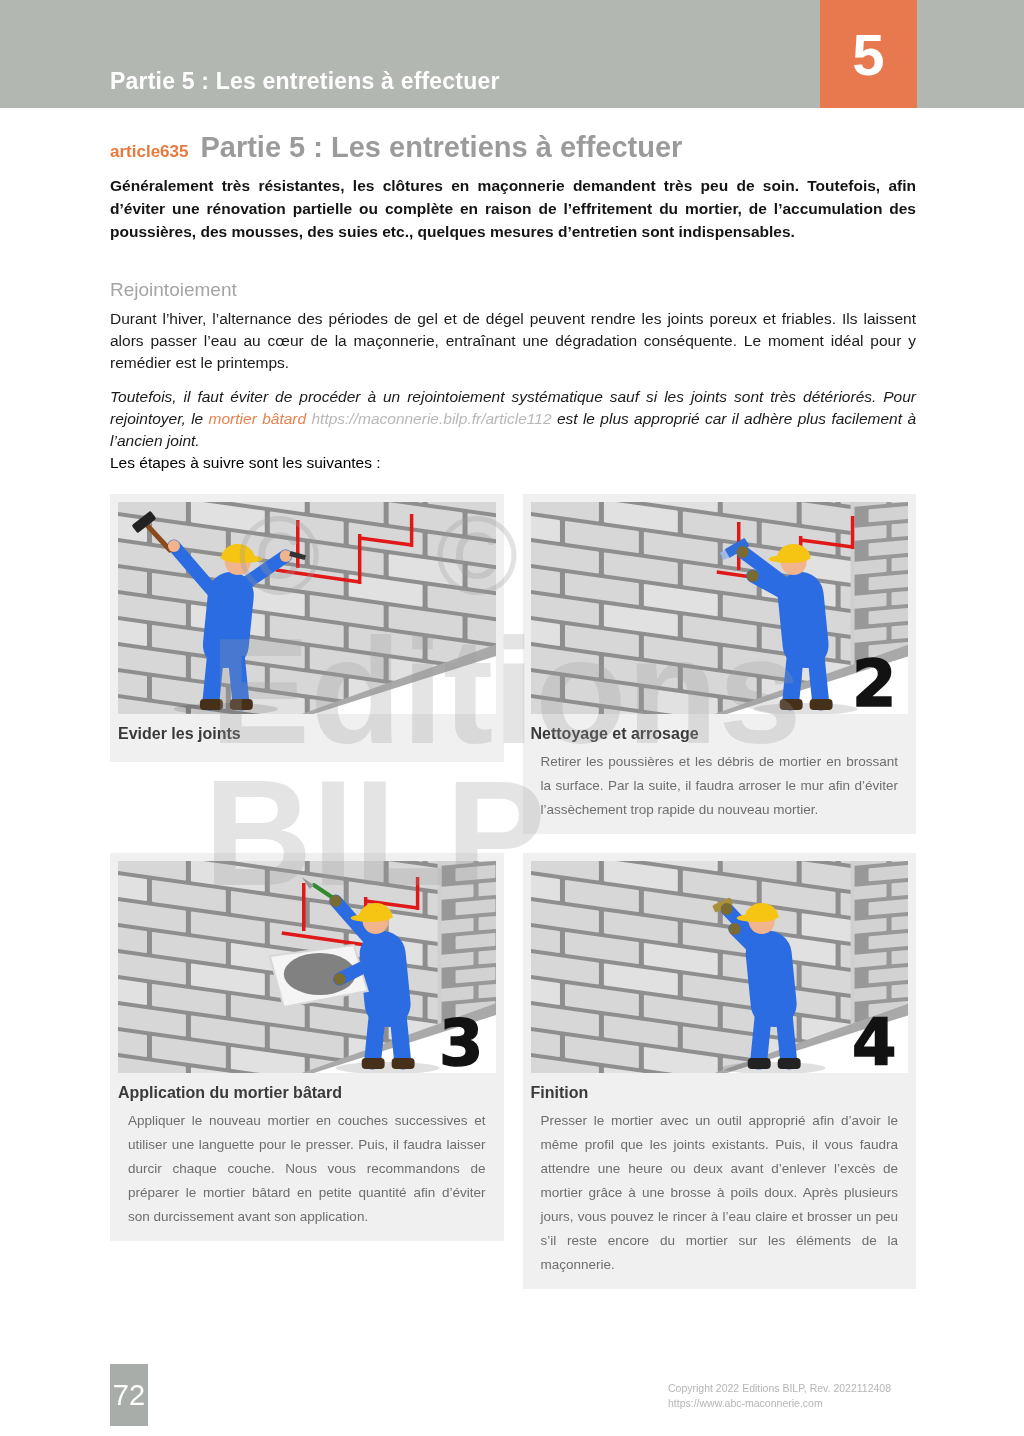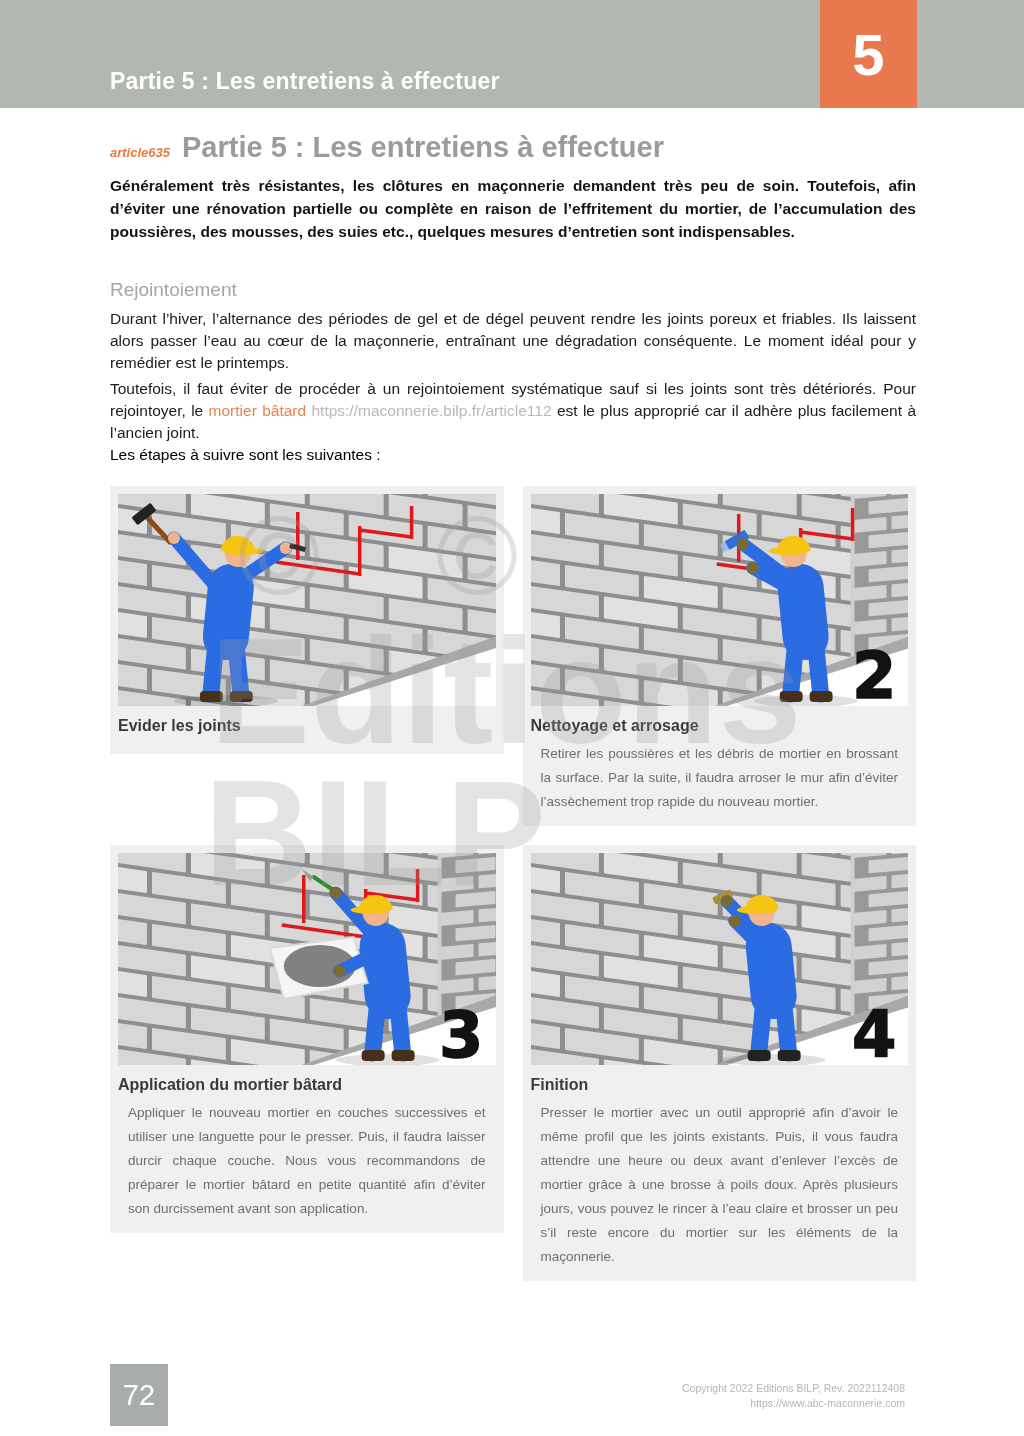--- a/index.html
+++ b/index.html
@@ -15,7 +15,7 @@
   
   .content{position:absolute;left:110px;top:131px;width:806px;z-index:1;}
   .article-row{display:flex;align-items:baseline;gap:12px;}
-  .article-tag{color:#E8793C;font-size:13px;font-weight:bold;font-style:italic;}
+  .article-tag{color:#E8793C;font-size:17px;font-weight:bold;}
   .article-title{color:#9B9B9B;font-size:29px;font-weight:bold;}
   .intro{margin:10px 0 8px 0;font-weight:bold;font-size:15.5px;line-height:23px;text-align:justify;color:#141414;}
   .section-heading{margin:36px 0 0 0;font-size:19px;font-weight:normal;color:#A5A5A5;}

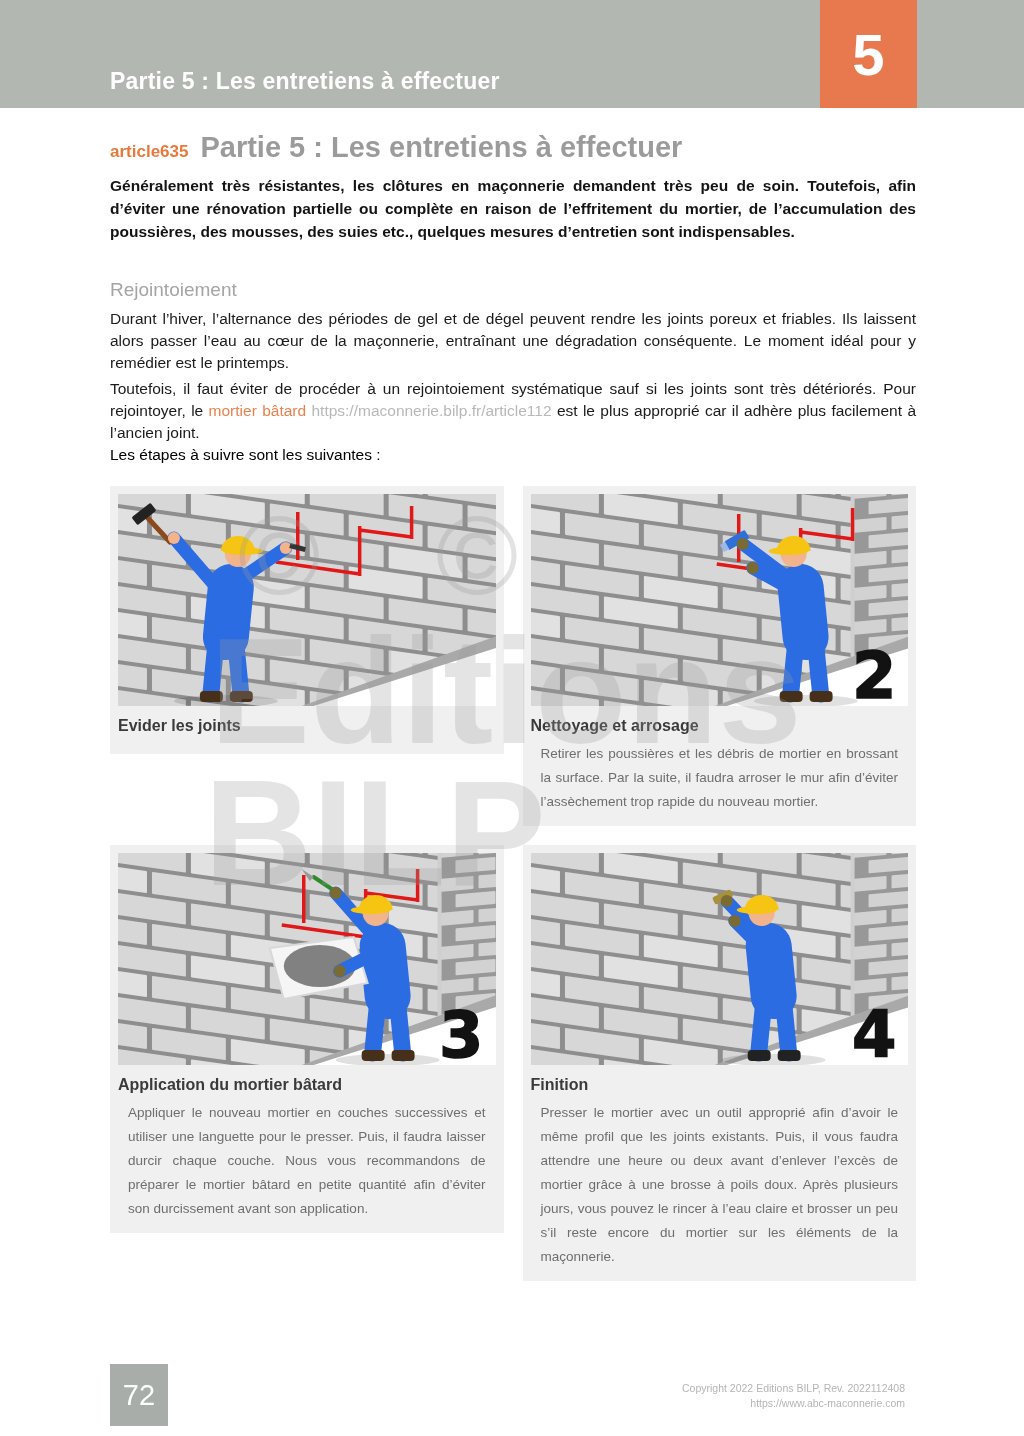--- a/index.html
+++ b/index.html
@@ -20,7 +20,7 @@
   .intro{margin:10px 0 8px 0;font-weight:bold;font-size:15.5px;line-height:23px;text-align:justify;color:#141414;}
   .section-heading{margin:36px 0 0 0;font-size:19px;font-weight:normal;color:#A5A5A5;}
   .para{margin:7px 0 0 0;font-size:15.5px;line-height:22px;text-align:justify;color:#1b1b1b;}
-  .para2{margin-top:4px;}
+  .para2{margin-top:12px;font-style:italic;}
   .steps{margin:0;font-size:15.5px;line-height:22px;color:#000000;}
   .link-orange{color:#E8824F;text-decoration:none;}
   .link-url{color:#B8B8B8;}

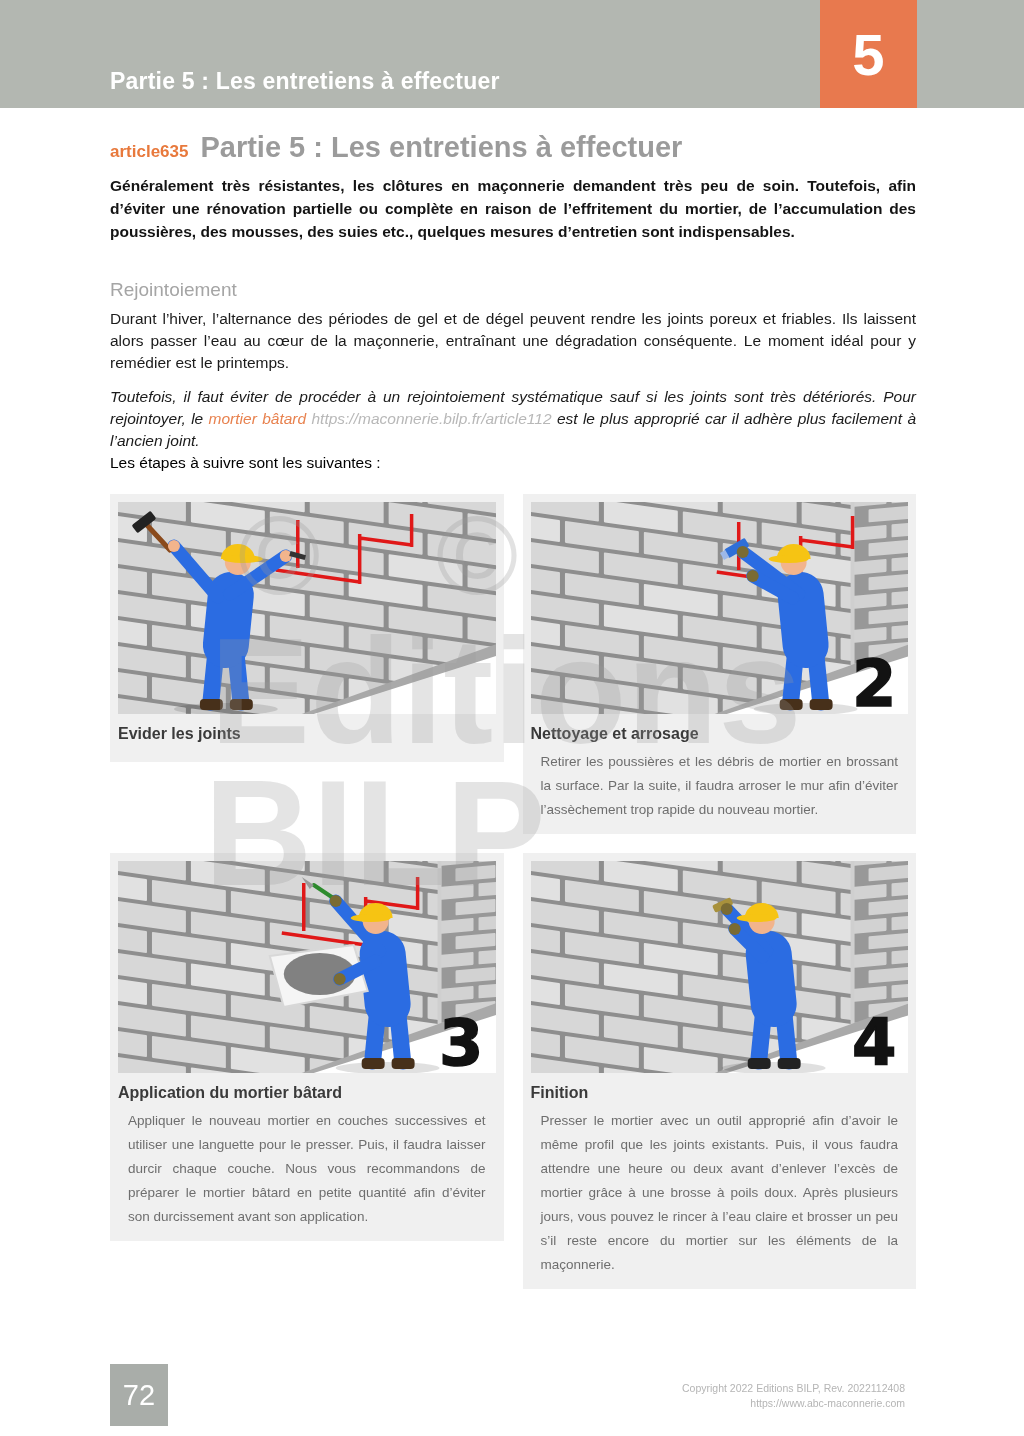--- a/index.html
+++ b/index.html
@@ -37,7 +37,7 @@
   .wm-editions{left:210px;top:616px;font-size:150px;opacity:.26;}
   .wm-bilp{left:204px;top:758px;font-size:150px;opacity:.26;}
   
-  .page-num{position:absolute;left:110px;top:1364px;width:58px;height:62px;background:#A9ADA9;
+  .page-num{position:absolute;left:110px;top:1364px;width:38px;height:62px;background:#A9ADA9;
     display:flex;align-items:center;justify-content:center;color:#fff;font-size:29px;z-index:2;}
   .copyright{position:absolute;right:119px;top:1381px;text-align:right;font-size:10.5px;line-height:15px;color:#B5B5B5;z-index:2;}
 </style>

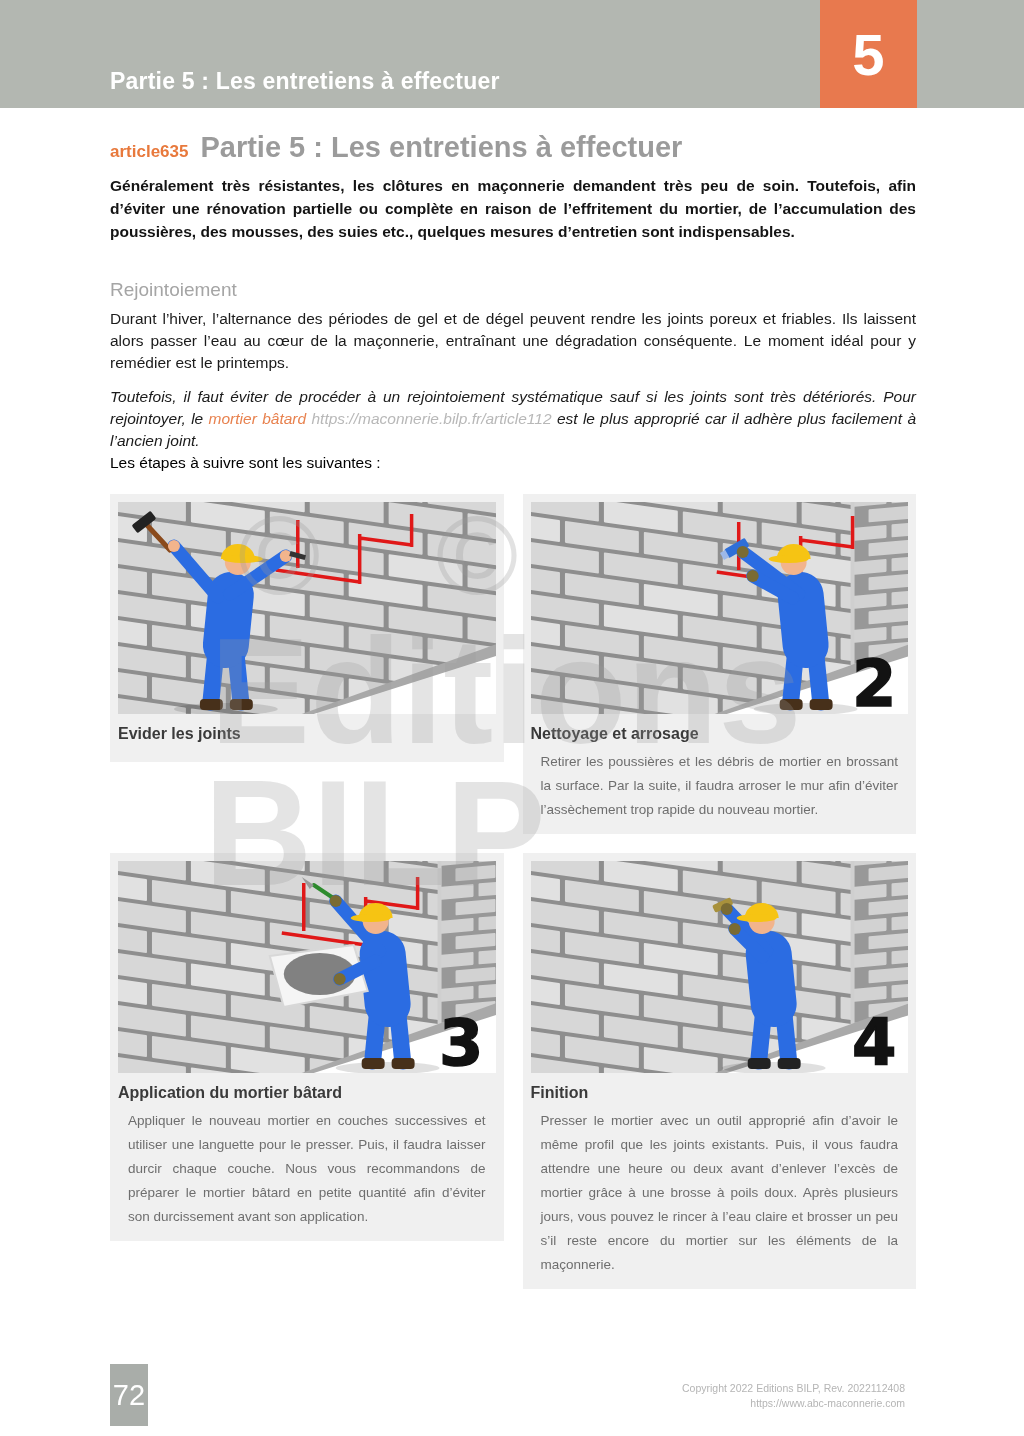--- a/index.html
+++ b/index.html
@@ -39,7 +39,7 @@
   
   .page-num{position:absolute;left:110px;top:1364px;width:38px;height:62px;background:#A9ADA9;
     display:flex;align-items:center;justify-content:center;color:#fff;font-size:29px;z-index:2;}
-  .copyright{position:absolute;right:119px;top:1381px;text-align:right;font-size:10.5px;line-height:15px;color:#B5B5B5;z-index:2;}
+  .copyright{position:absolute;right:133px;top:1381px;text-align:left;font-size:10.5px;line-height:15px;color:#B5B5B5;z-index:2;}
 </style>
 </head>
 <body>

